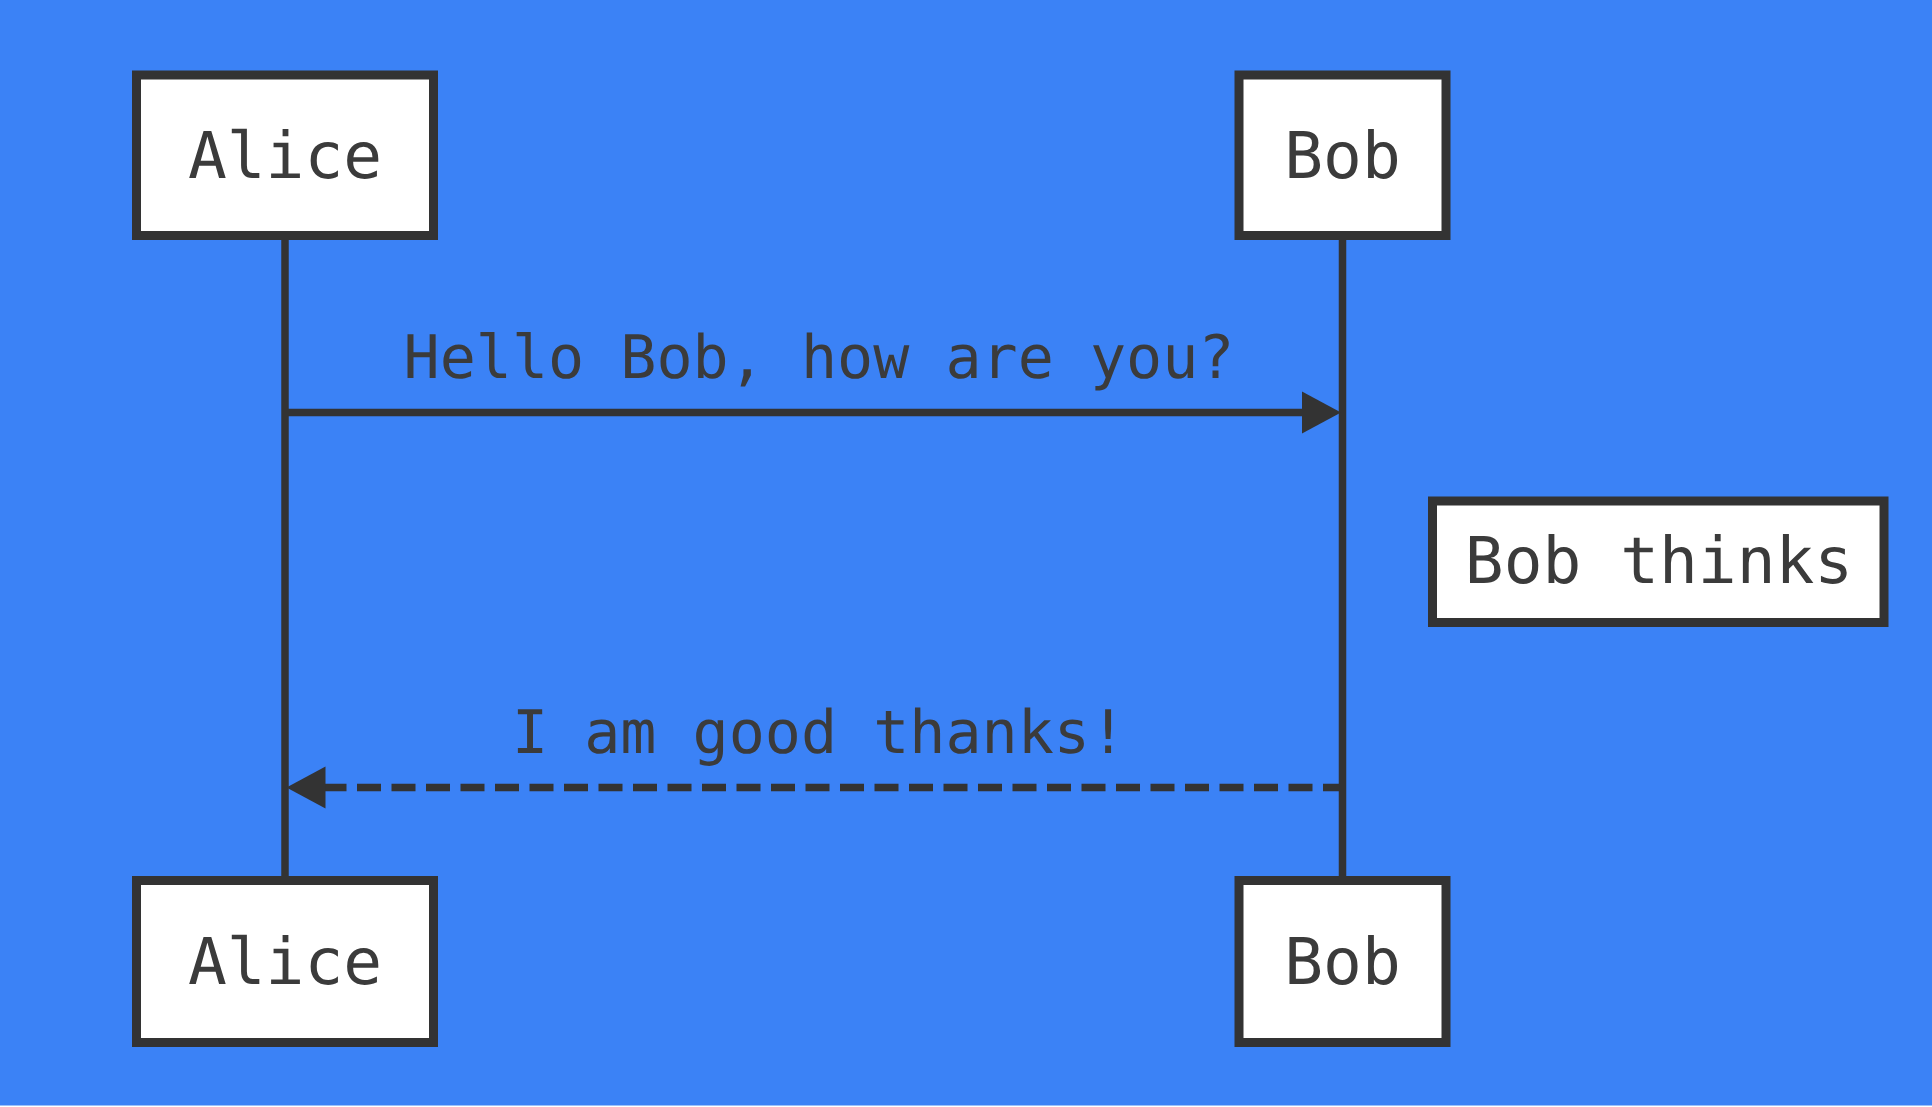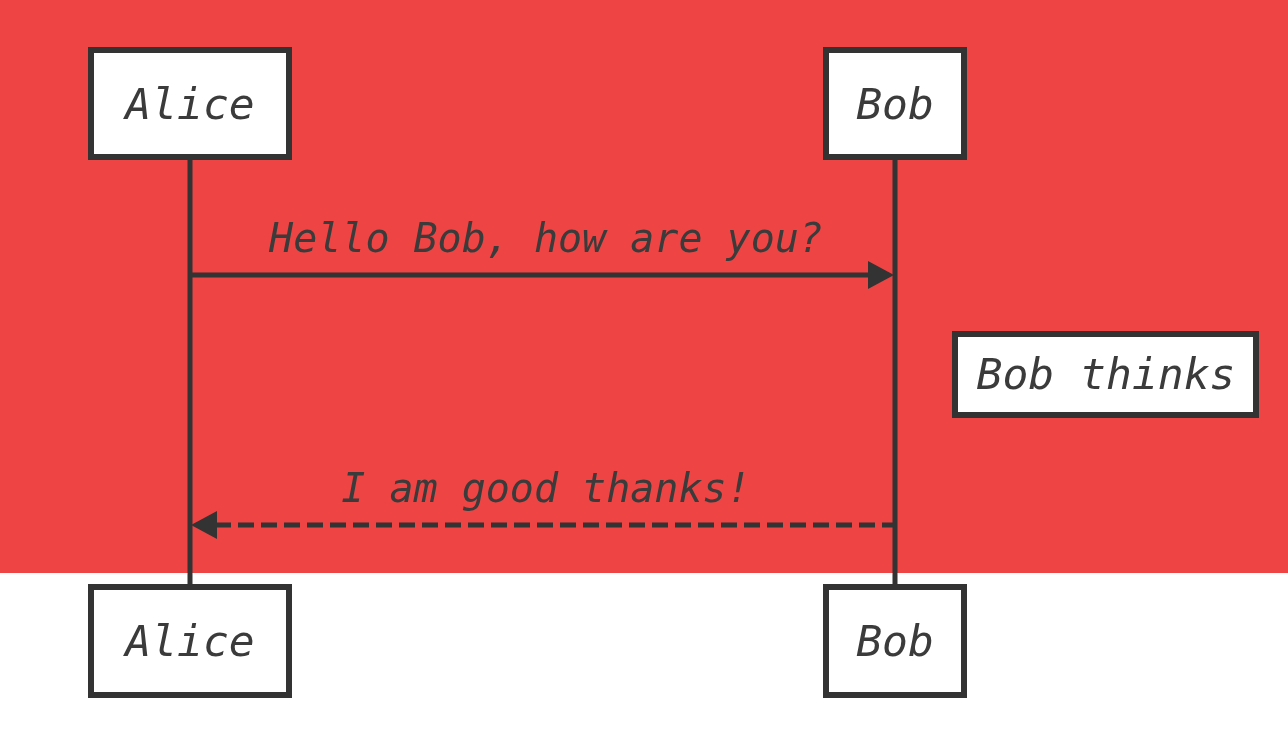--- a/index.html
+++ b/index.html
@@ -17,9 +17,8 @@
   #diagram-root {
     position: relative;
     width: 1288px;
-    height: 573px;
-    background: #ef4444;
-    font-style: italic;
+    height: 737px;
+    background: #3b82f6;
   }
   svg.diagram-canvas {
     display: block;

